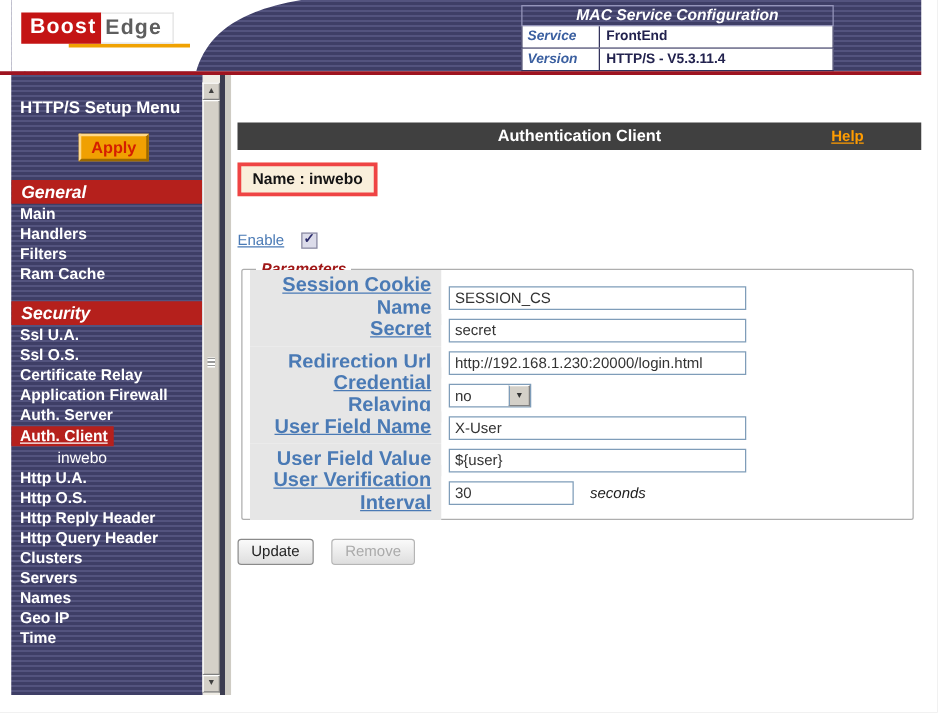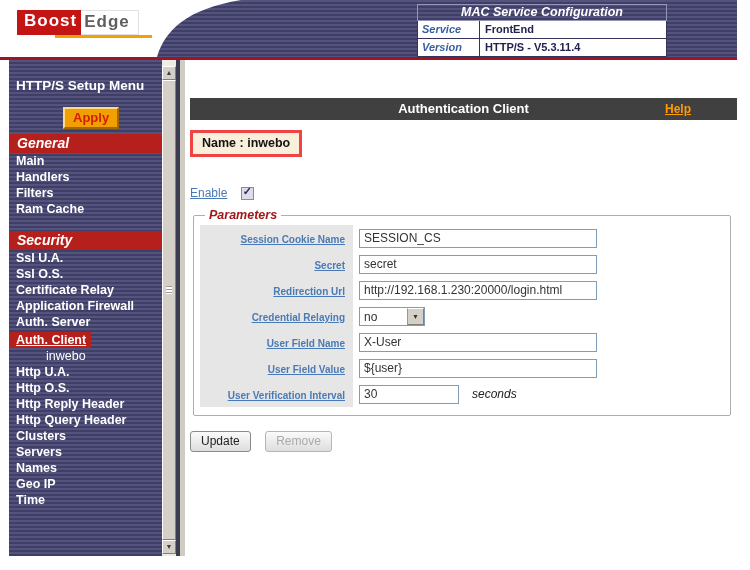--- a/index.html
+++ b/index.html
@@ -38,7 +38,7 @@
     border-top:2px solid #ffd98a; border-left:2px solid #ffd98a; border-right:2px solid #9c6a00; border-bottom:2px solid #9c6a00;
     padding:1px 8px 2px 8px; cursor:pointer; }
   .section-bar { margin-top:14px; background:#b5201c; color:#fff; font-style:italic; font-weight:bold; font-size:14px; padding:1px 0 2px 8px; }
-  .section-bar.first { margin-top:5px; }
+  .section-bar.first { margin-top:15px; }
   .side-item { display:block; color:#fff; font-weight:bold; font-size:12.5px; line-height:16px; padding-left:7px; text-decoration:none; cursor:pointer; }
   .side-item.selected { display:inline-block; background:#b5201c; text-decoration:underline; padding-right:5px; }
   .side-item.indent { padding-left:37px; font-weight:normal; }

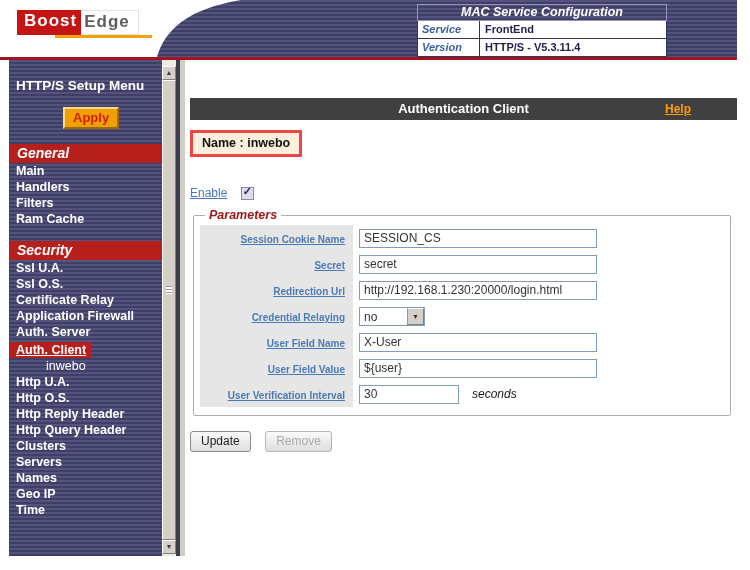--- a/index.html
+++ b/index.html
@@ -70,7 +70,7 @@
   .rows { margin-top:3px; }
   .field-row { display:flex; align-items:center; height:26px; padding-left:6px; }
   .field-label { width:153px; background:#e6e6e6; text-align:right; padding:4px 8px 4px 0; }
-  .field-label a { color:#4a7ab5; font-weight:bold; font-size:10px; text-decoration:underline; cursor:pointer;text-align:center; }
+  .field-label a { color:#4a7ab5; font-weight:bold; font-size:16px; text-decoration:underline; cursor:pointer;text-align:center; }
   .field-control { margin-left:6px; display:flex; align-items:center; }
   .tbox { width:238px; height:19px; border:1px solid #7f9db9; font-family:"Liberation Sans",sans-serif; font-size:12px; color:#333; padding:1px 4px; }
   .tbox.short { width:100px; }

